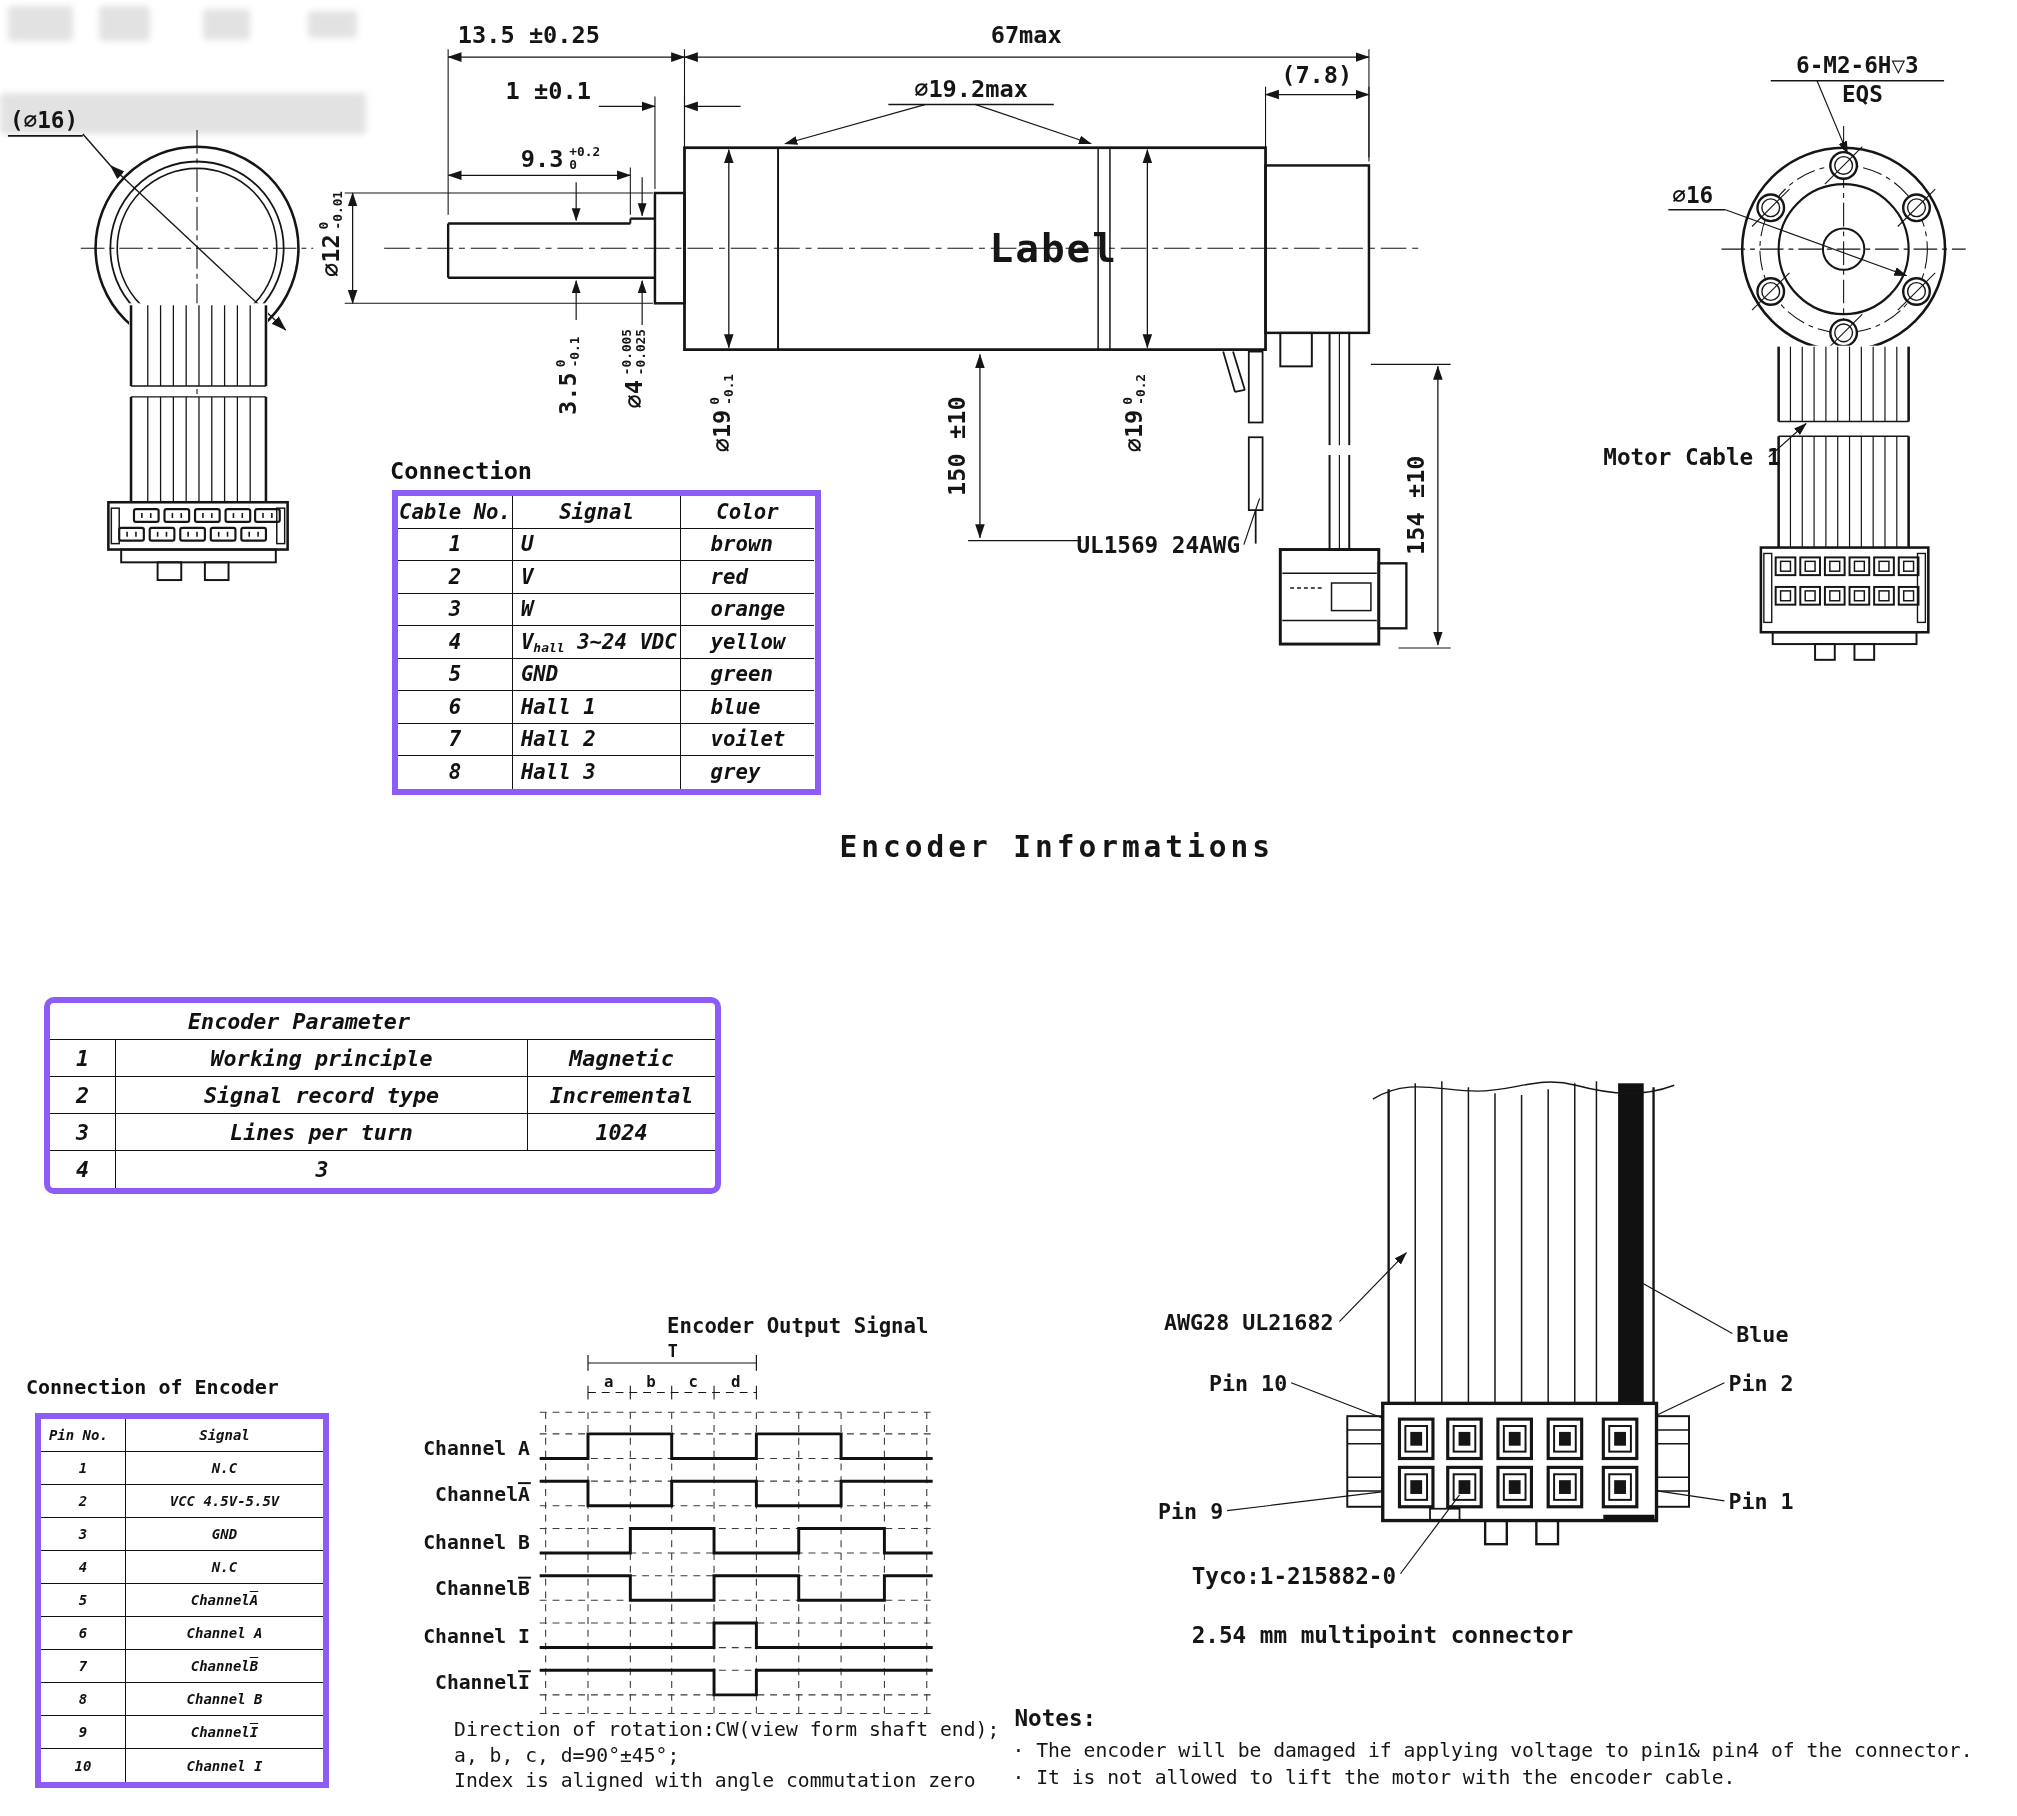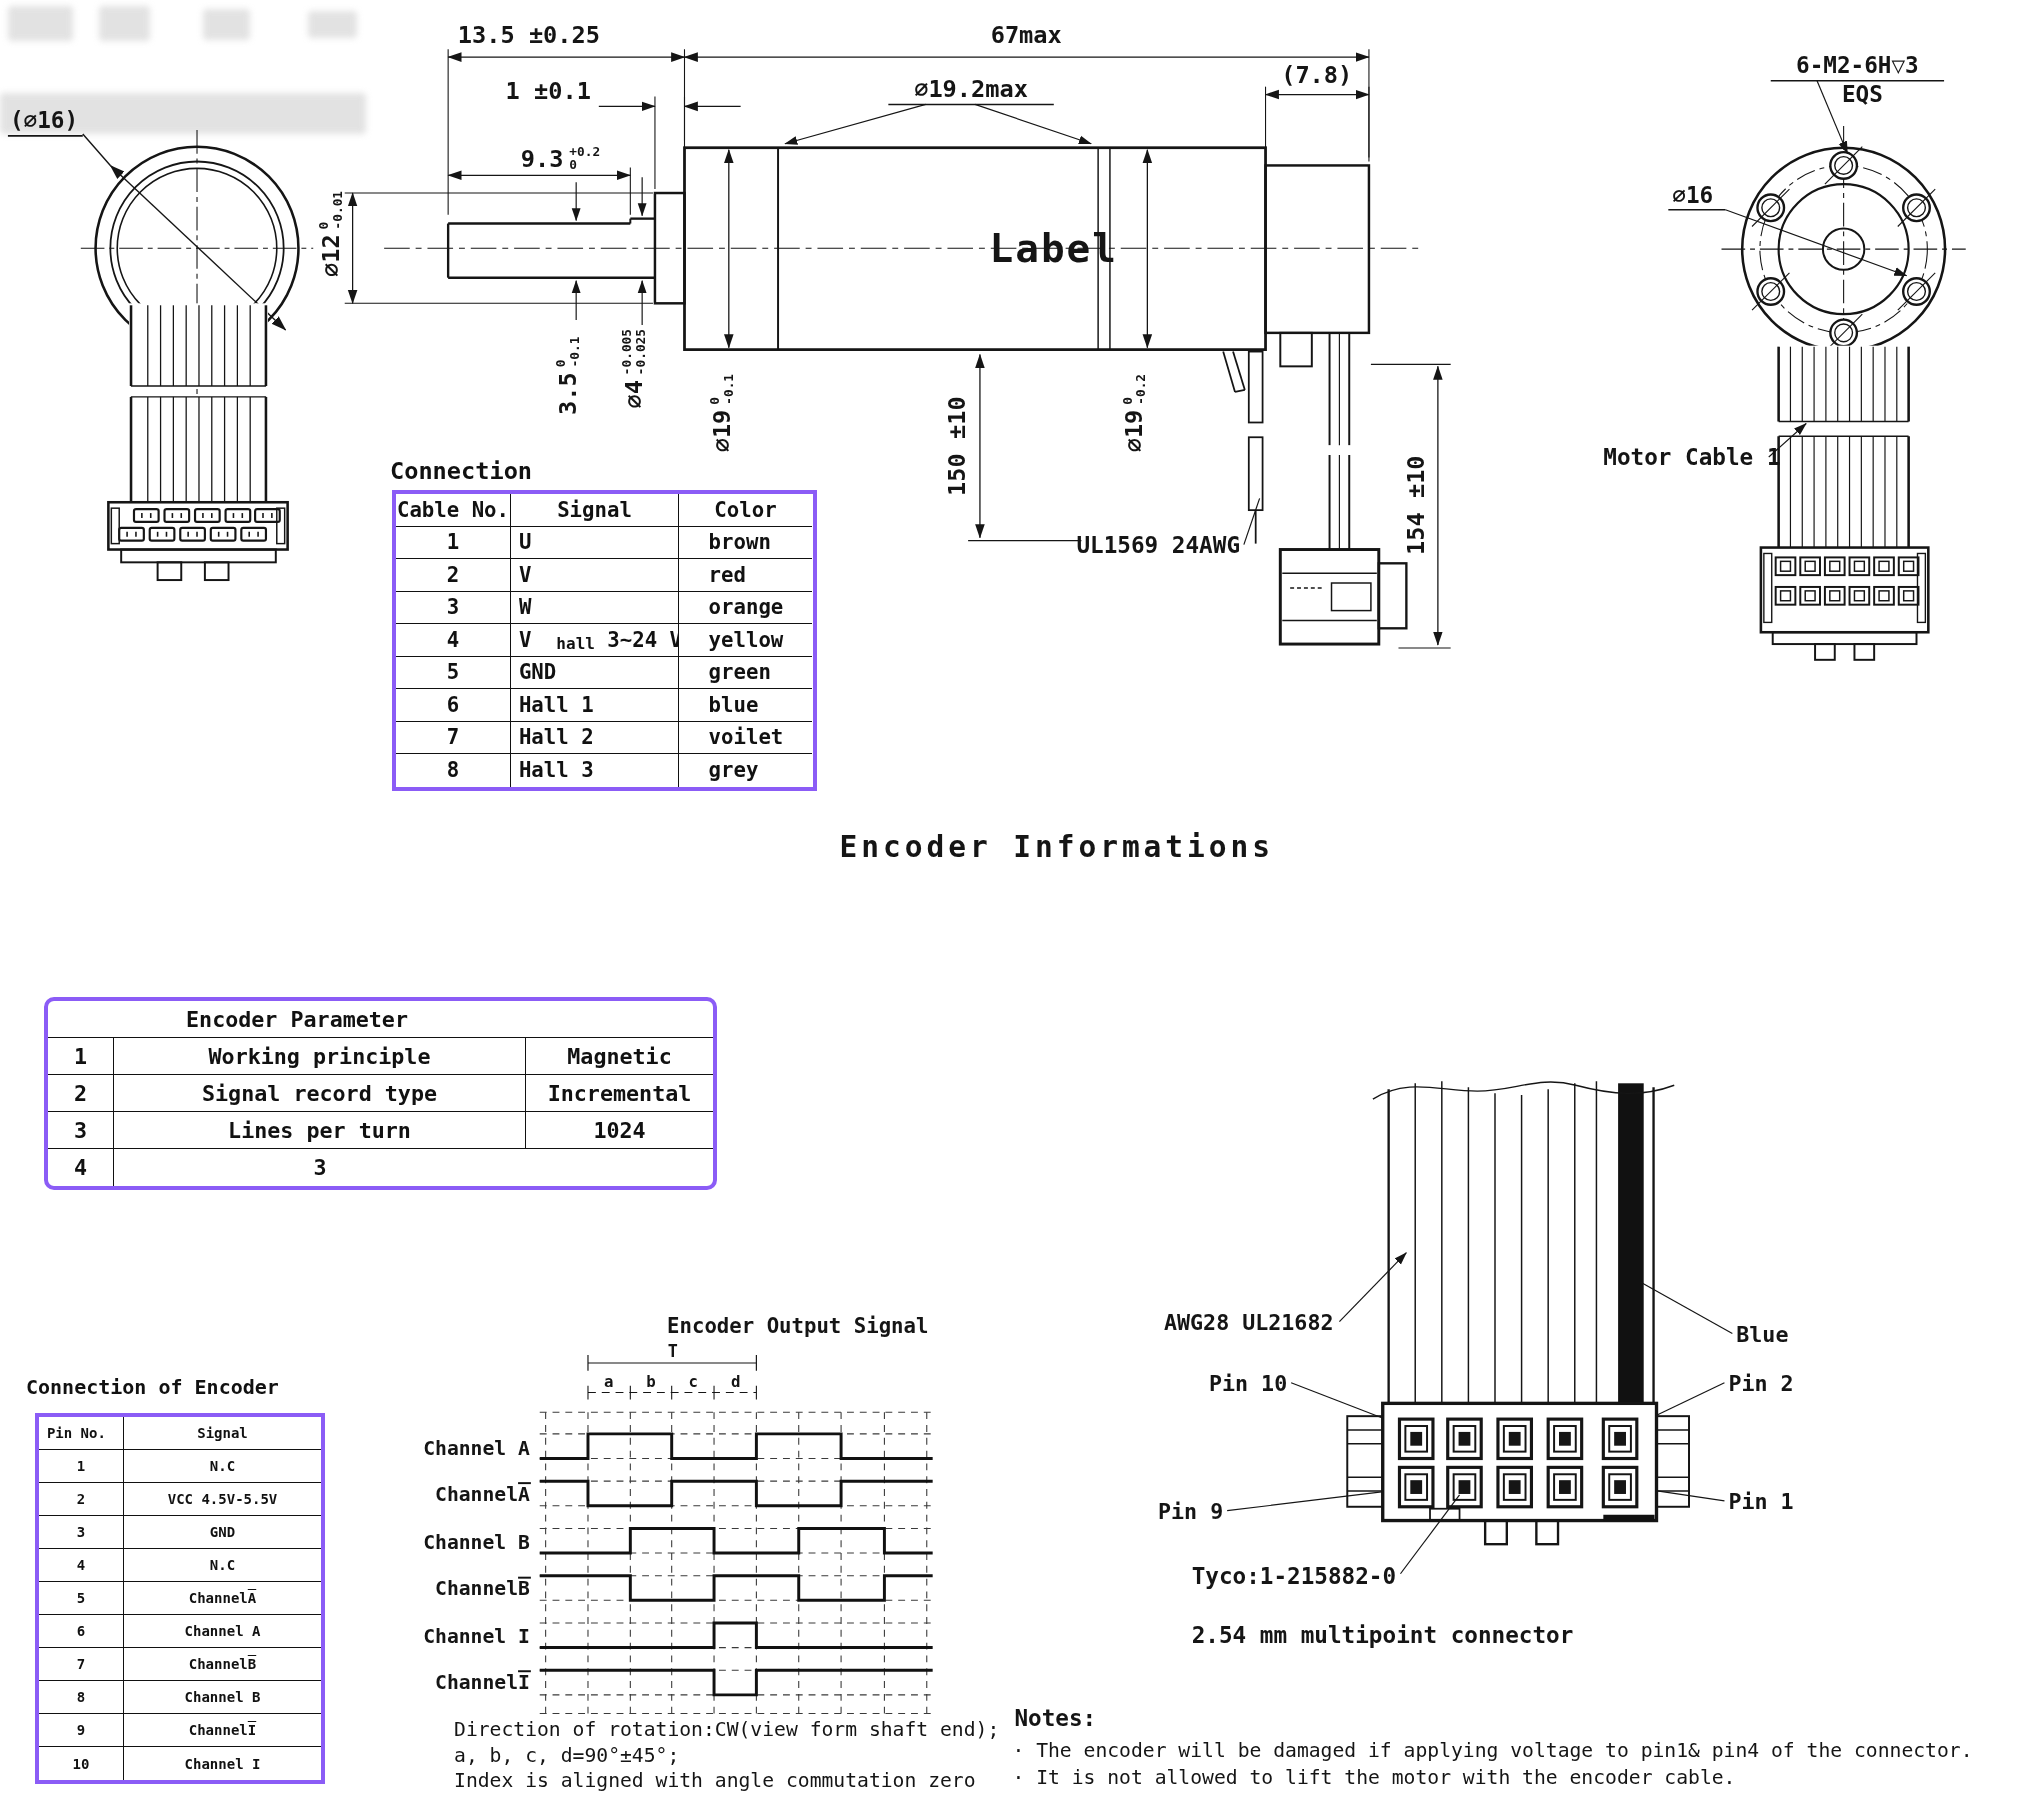--- a/index.html
+++ b/index.html
@@ -9,7 +9,7 @@
   .abs{position:absolute;}
   .ttl{font-weight:bold;color:#111;}
   
-  .grid{position:absolute;display:grid;border:4px solid #8b5cf6;background:#fff;}
+  .grid{position:absolute;display:grid;border:6px solid #8b5cf6;background:#fff;font-style:italic;}
   .grid .c{border-right:1.5px solid #111;border-bottom:1.5px solid #111;display:flex;
            align-items:center;overflow:hidden;white-space:nowrap;}
   .grid .c.last{border-right:none;}

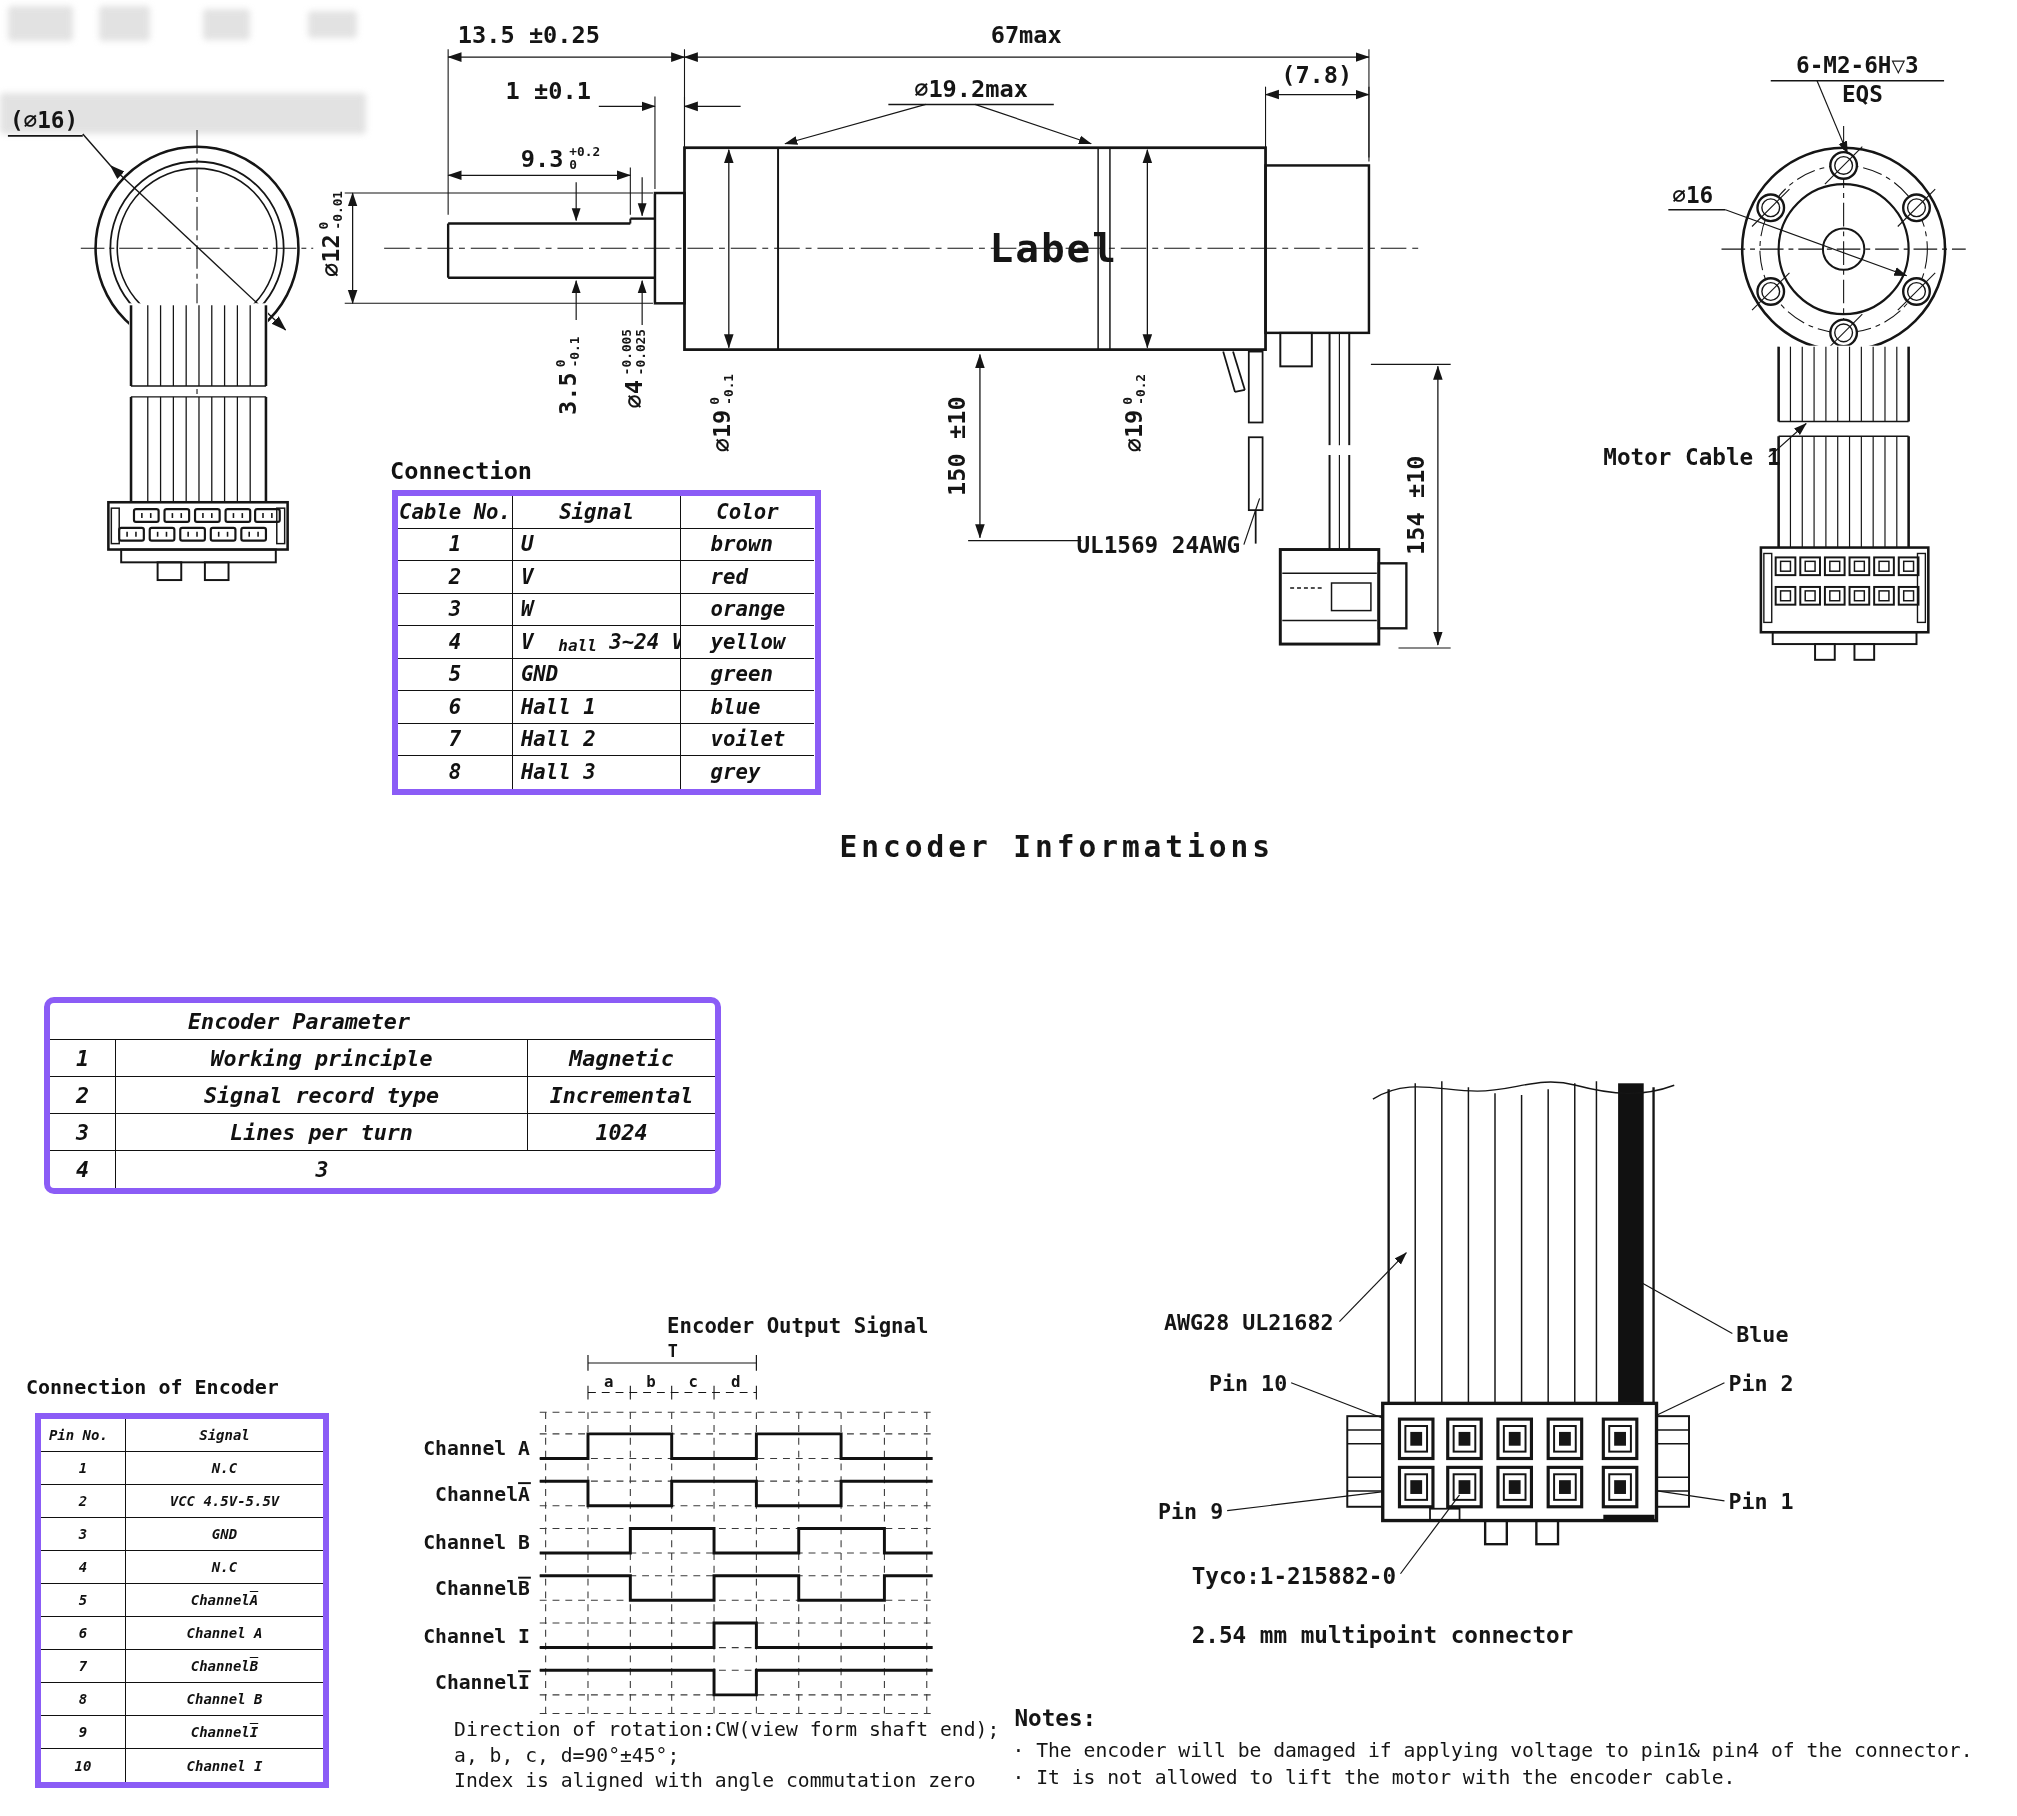--- a/index.html
+++ b/index.html
@@ -22,7 +22,7 @@
   .t-par .hdr{grid-column:1/4;display:flex;align-items:center;justify-content:center;
               border-bottom:1.5px solid #111;padding-right:167px;}
   .t-enc{left:35px;top:1413px;width:282px;grid-template-columns:85px 197px;grid-auto-rows:33px;font-size:14px;font-weight:bold;}
-  sub.hall{font-size:16px;line-height:1;align-self:flex-end;margin-bottom:3.9px;margin-left:25px;}
+  sub.hall{font-size:13px;line-height:1;align-self:flex-end;margin-bottom:3.9px;}
   .ovx{text-decoration:overline;}
   
   .wm{position:absolute;background:#d9d9d9;filter:blur(3px);opacity:.75;border-radius:3.9px;}

